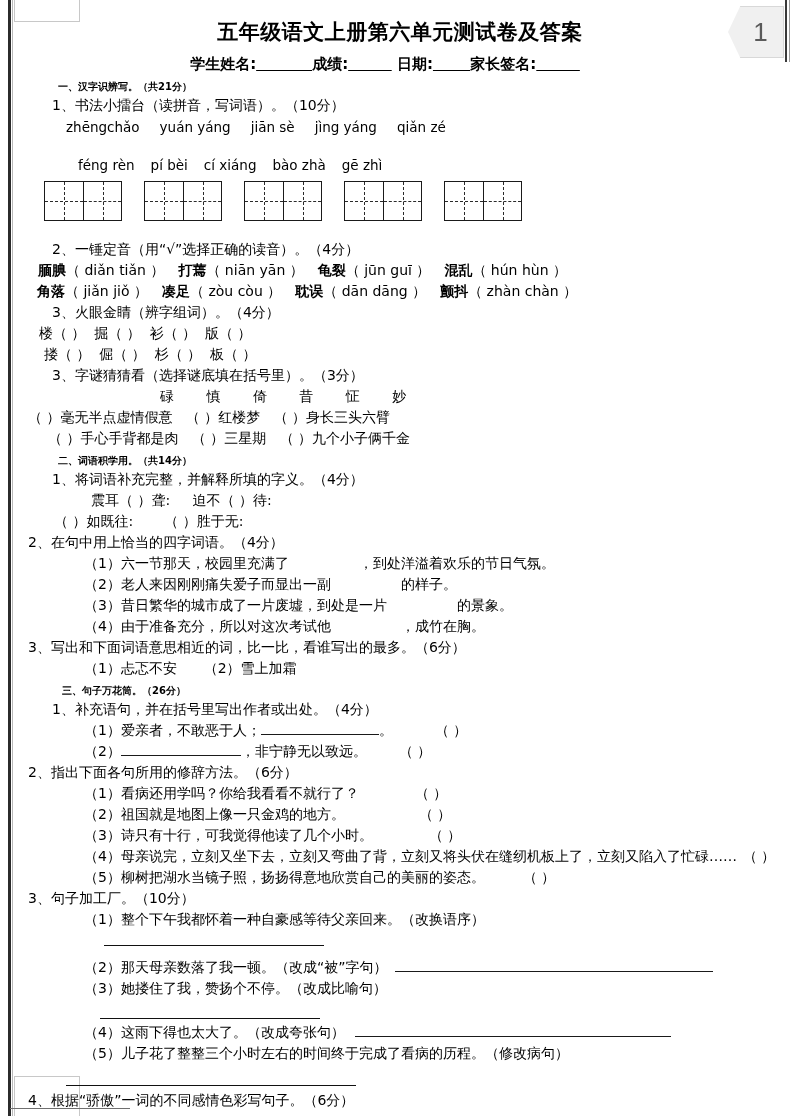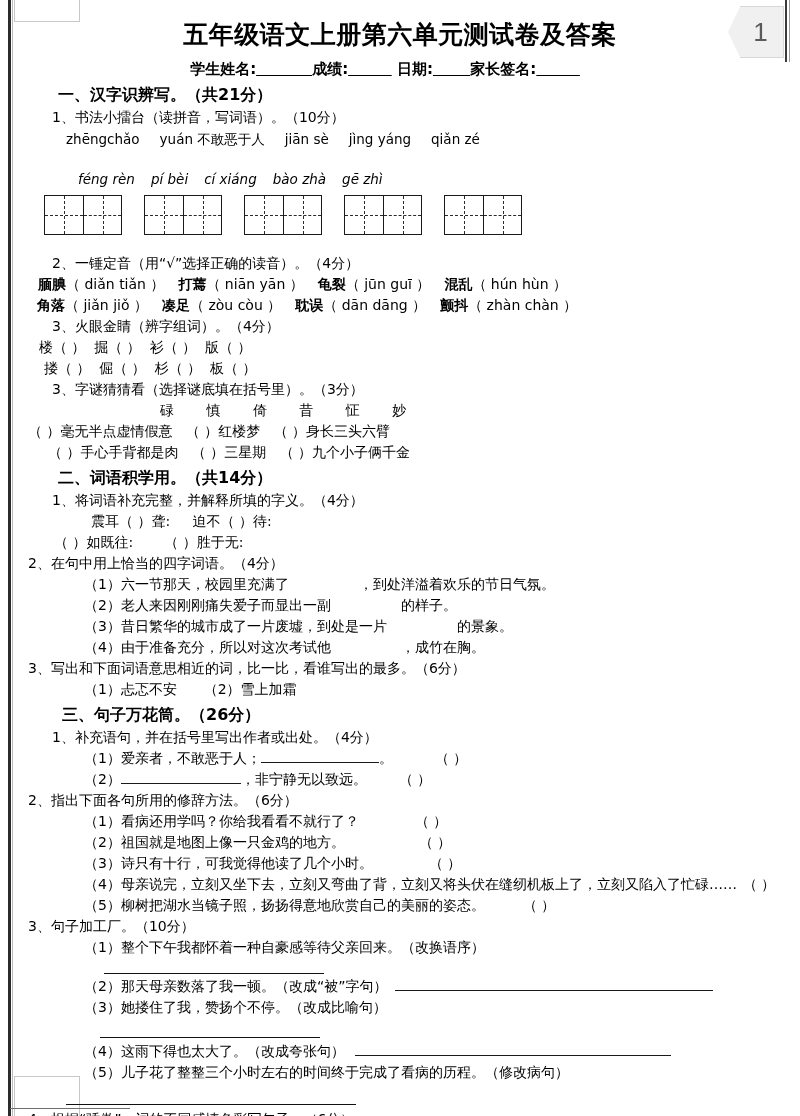--- a/index.html
+++ b/index.html
@@ -94,7 +94,7 @@
 
   .title {
     text-align: center;
-    font-size: 25px;
+    font-size: 21px;
     font-weight: bold;
     letter-spacing: 0.5px;
     margin: 18px 0 0 0;

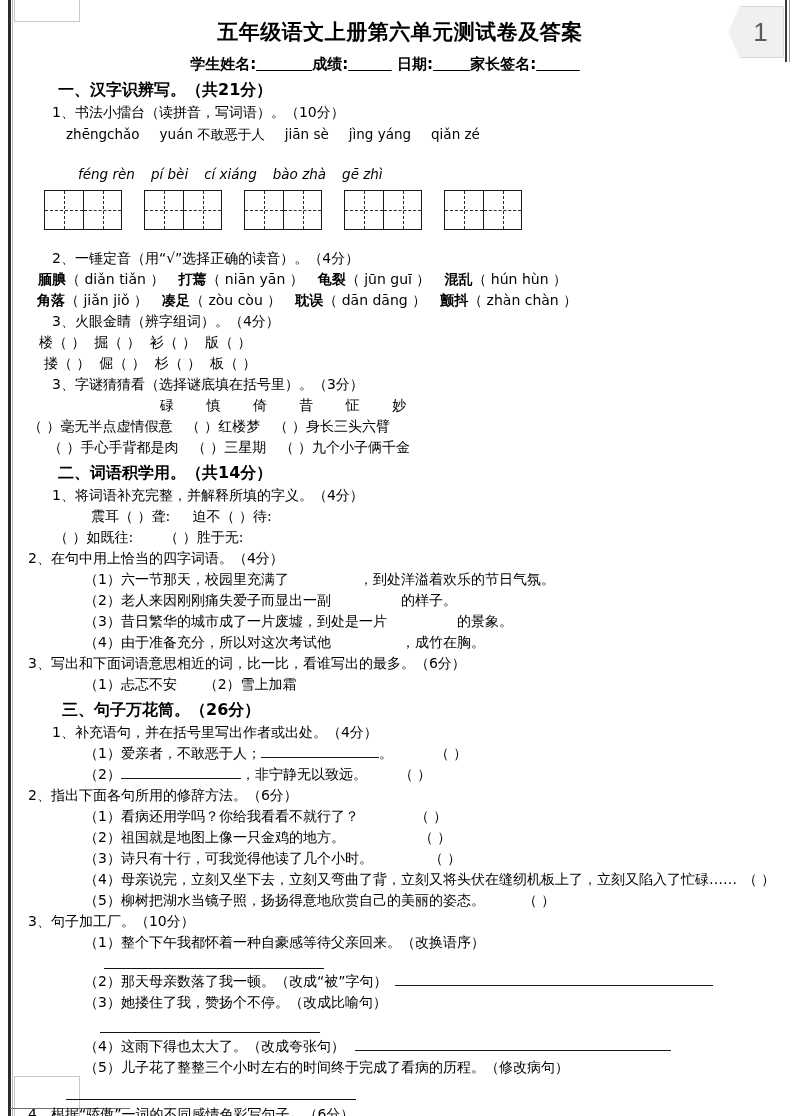--- a/index.html
+++ b/index.html
@@ -110,7 +110,7 @@
   .u { text-decoration: underline; letter-spacing: 1px; }
 
   .sec-head {
-    font-size: 16px;
+    font-size: 10px;
     font-weight: bold;
     margin: 6px 8px 0 58px;
   }

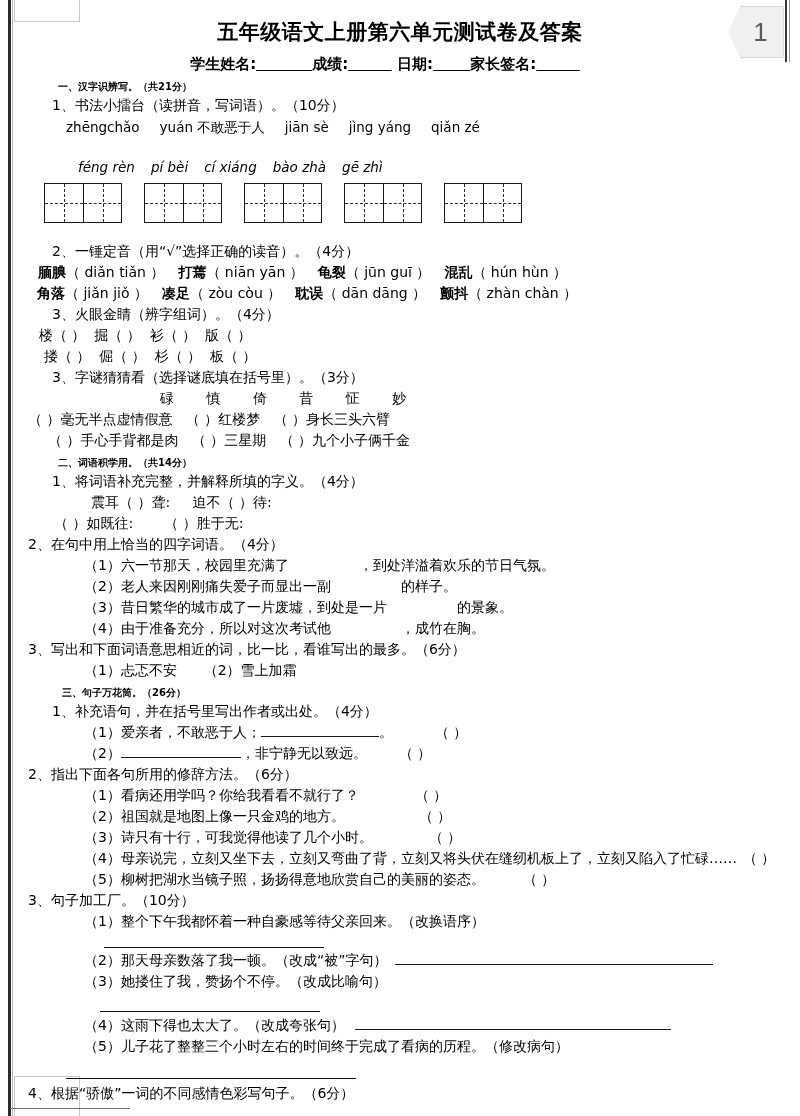--- a/index.html
+++ b/index.html
@@ -224,7 +224,7 @@
     <div class="q">1、书法小擂台（读拼音，写词语）。（10分）</div>
 
     <div class="pinyin">
-      <span>zhēngchǎo</span><span>yuán 不敢恶于人</span><span>jiān sè</span><span>jìng yáng</span><span>qiǎn zé</span>
+      <span>zhēngchǎo</span><span>yuán yáng</span><span>jiān sè</span><span>jìng yáng</span><span>qiǎn zé</span>
     </div>
 
     <div class="pinyin2">

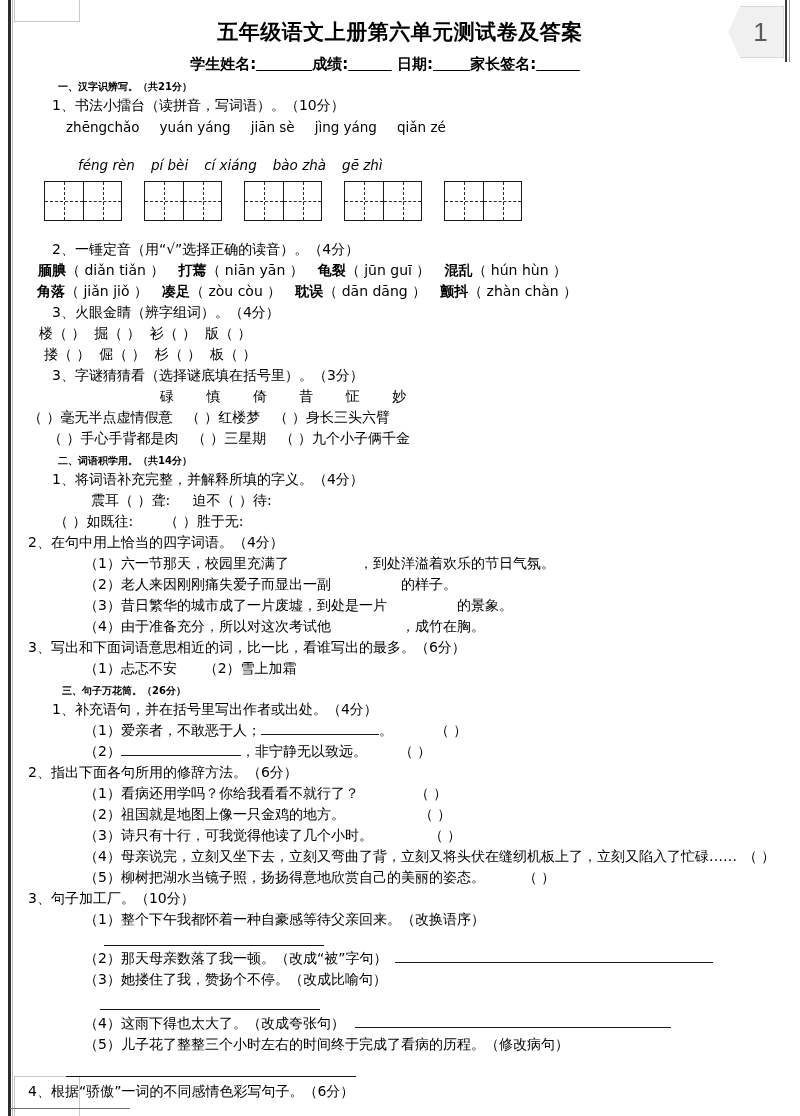--- a/index.html
+++ b/index.html
@@ -139,7 +139,6 @@
     font-size: 13.5px;
     margin: 22px 0 0 78px;
     white-space: nowrap;
-    font-style: italic;
   }
   .pinyin2 span { margin-right: 16px; }
 

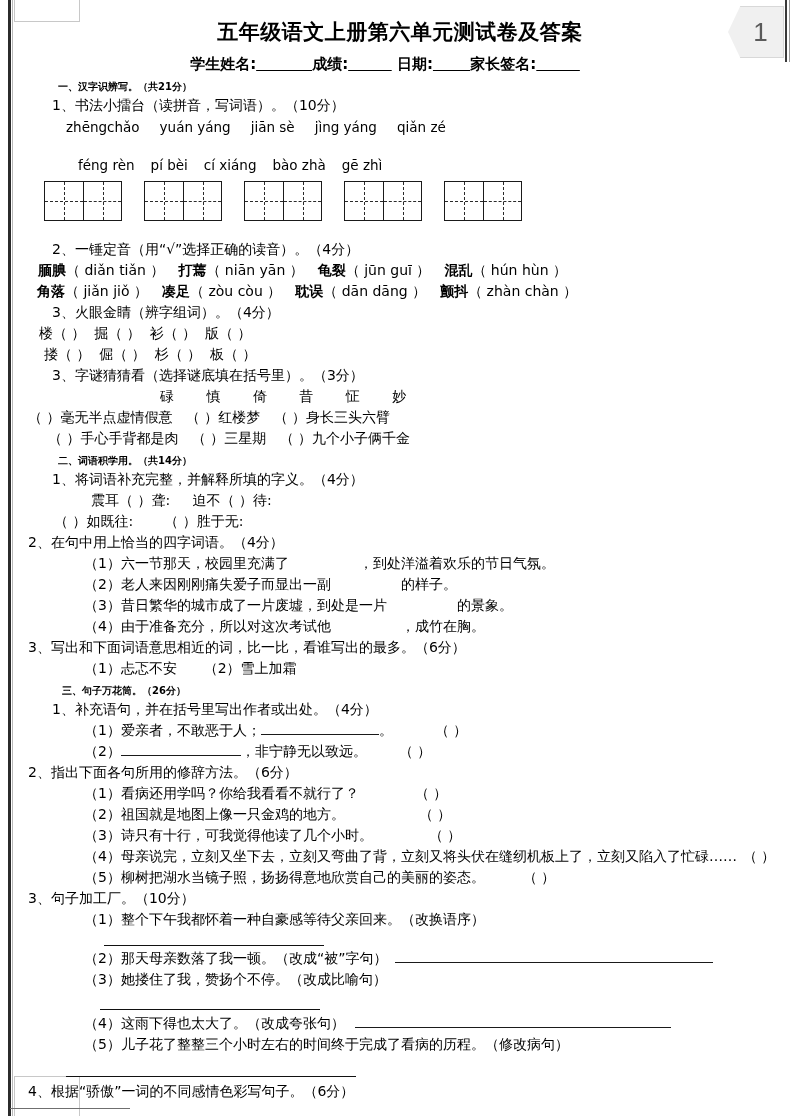--- a/index.html
+++ b/index.html
@@ -337,7 +337,7 @@
     <div class="q-sub">（1）整个下午我都怀着一种自豪感等待父亲回来。（改换语序）</div>
     <div class="answer-rule" style="width:220px; margin:16px 0 0 104px;"></div>
 
-    <div class="q-sub" style="margin-top:4px">
+    <div class="q-sub" style="margin-top:13px">
       <span>（2）那天母亲数落了我一顿。（改成“被”字句）</span><span class="blank-line" style="width:318px; margin-left:8px"></span>
     </div>
 

